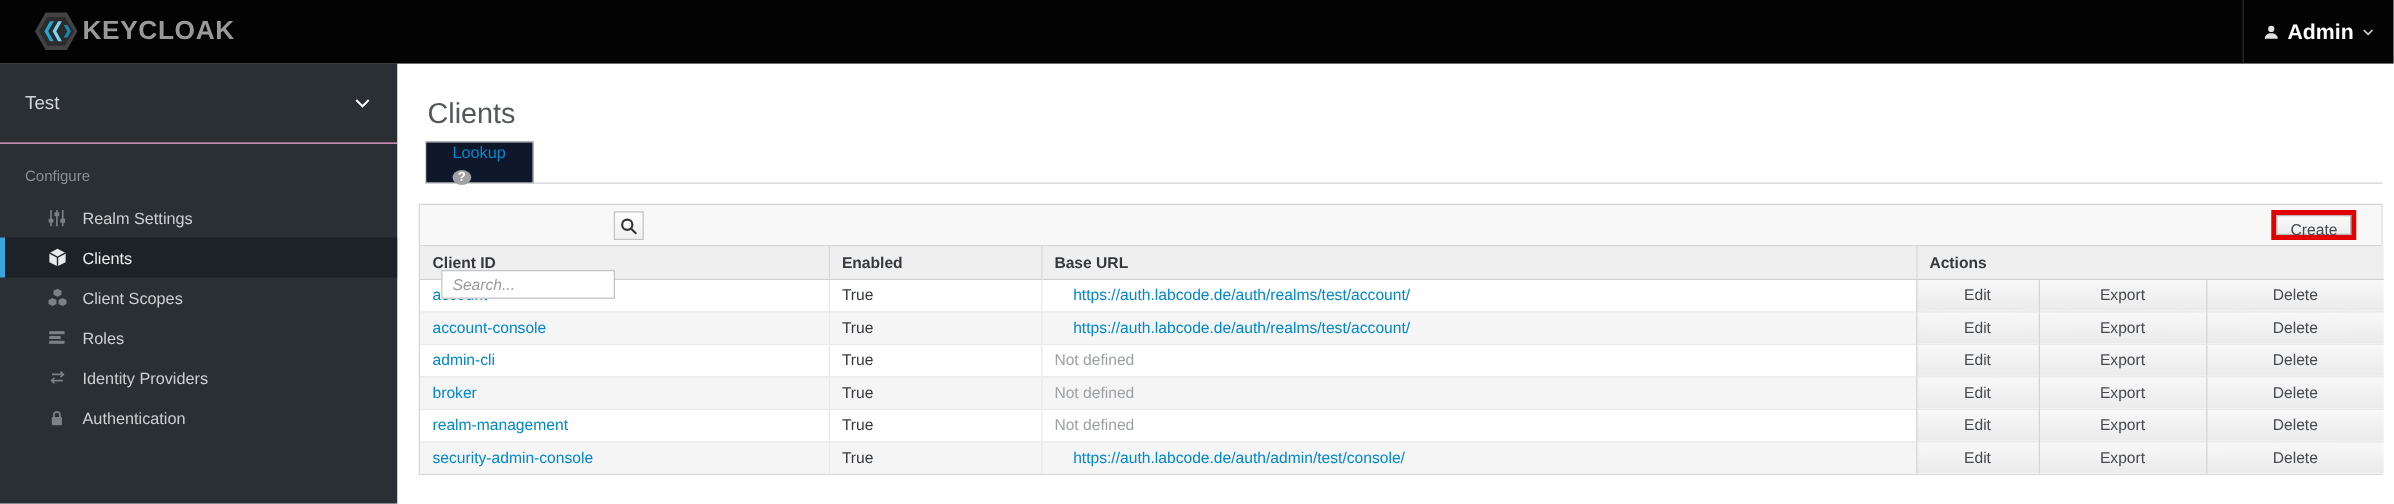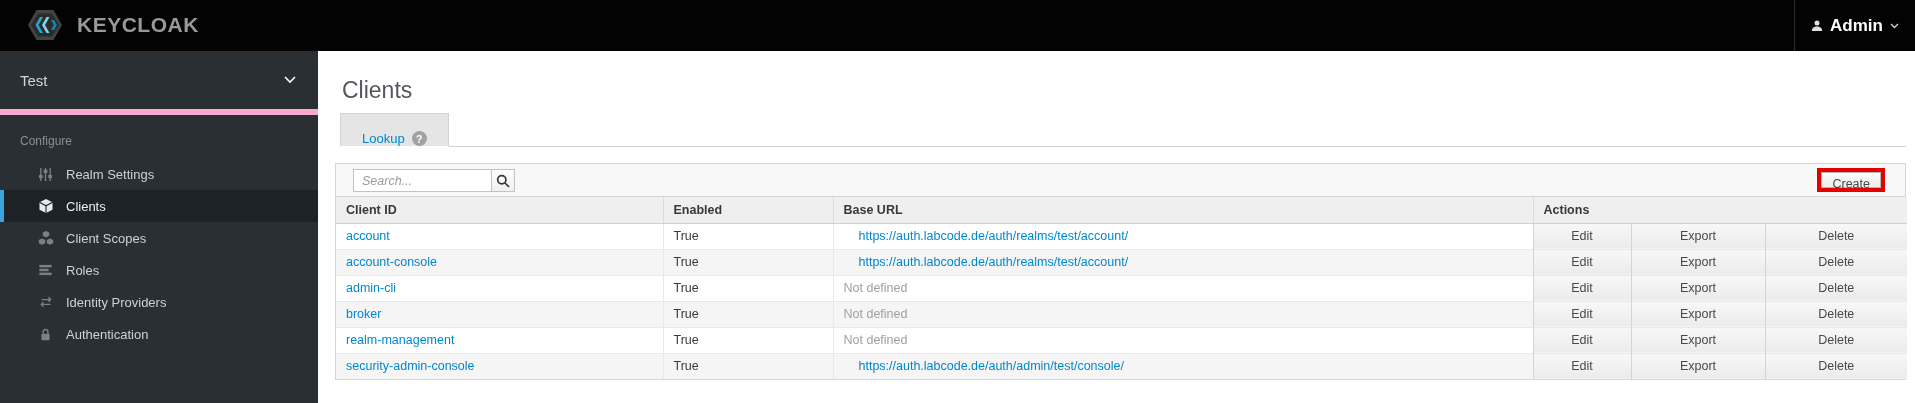--- a/index.html
+++ b/index.html
@@ -16,7 +16,7 @@
     position: absolute; top: 0; left: 0; width: 1915px; height: 51px;
     background: #030303;
   }
-  .logo { position: absolute; left: 28px; top: 9px; display: flex; align-items: flex-start; gap: 15px; }
+  .logo { position: absolute; left: 28px; top: 9px; display: flex; align-items: flex-start; gap: 4px; }
   .logo-text {
     font-size: 21px; font-weight: 800; letter-spacing: 0.5px;
     color: #999999; line-height: 32px;

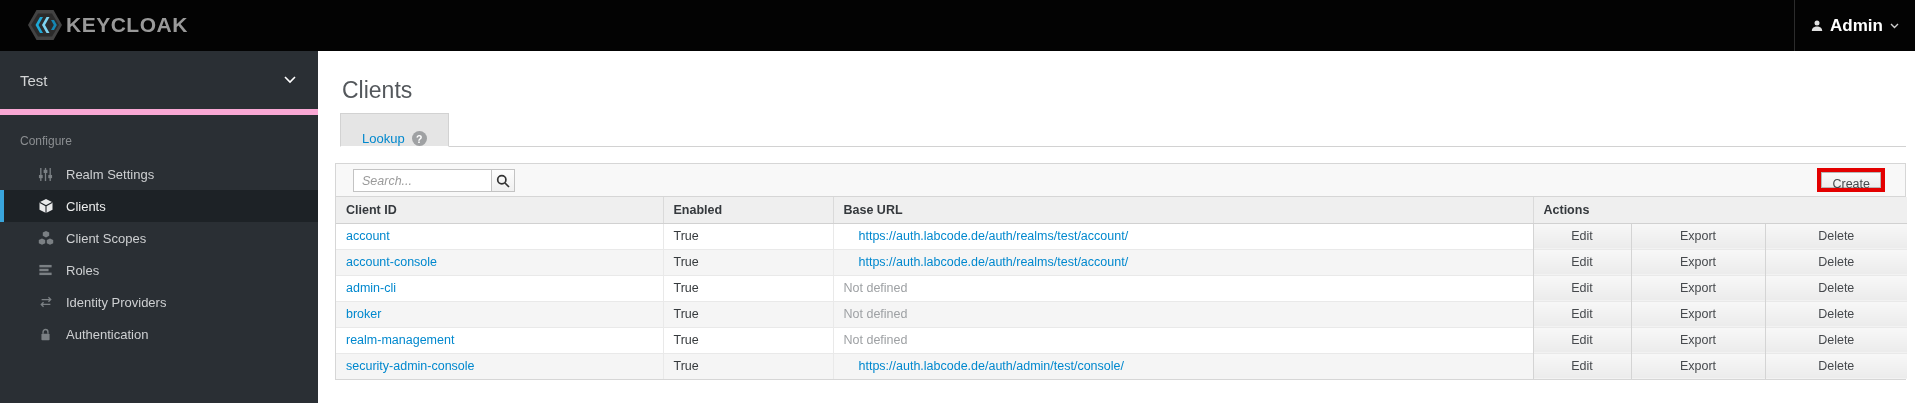--- a/index.html
+++ b/index.html
@@ -38,7 +38,7 @@
   .realm-selector {
     height: 64px; display: flex; align-items: center; justify-content: space-between;
     padding: 0 22px 0 20px;
-    border-bottom: 6px solid #f9a8d4;
+    border-bottom: 1px solid #f9a8d4;
     color: #d3d5d6; font-size: 15px; cursor: pointer;
   }
   .section-label {

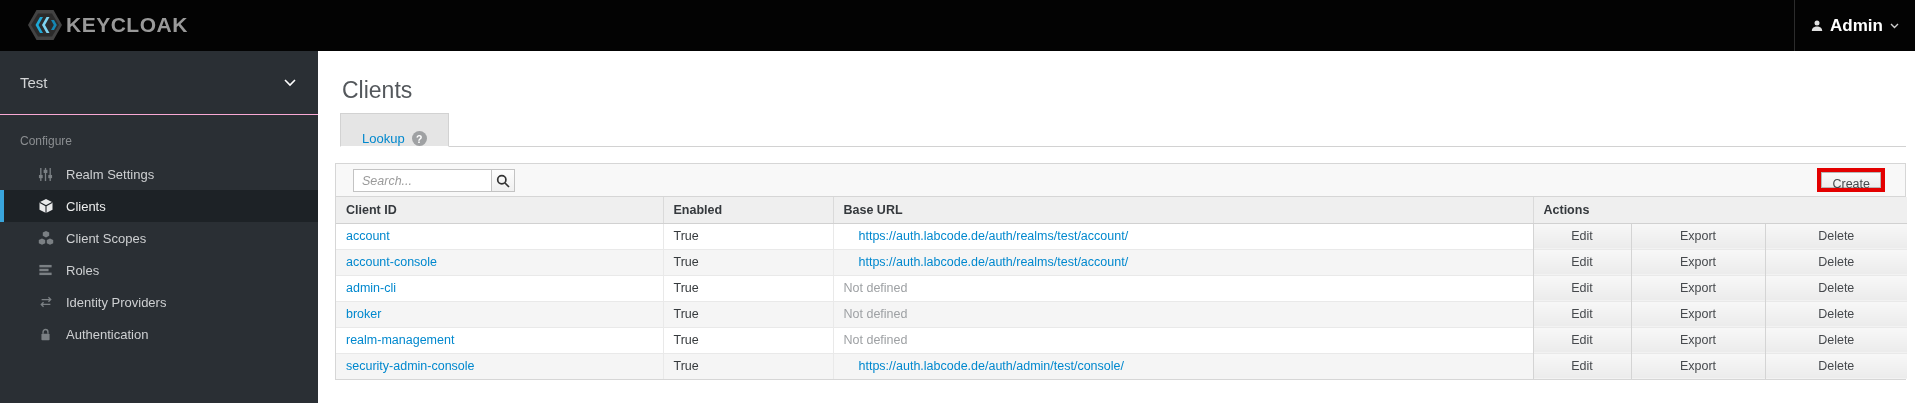--- a/index.html
+++ b/index.html
@@ -71,13 +71,13 @@
     height: 34px;
   }
   .tab {
-    display: inline-flex; align-items: flex-end; gap: 7px;
+    display: inline-flex; align-items: flex-start; gap: 7px;
     height: 34px; padding: 0 21px;
     position: relative; top: 0;
-    background: #e5e5e5;
+    background: #0f172a;
     border: 1px solid #d2d2d2; border-bottom: 1px solid #ffffff;
     margin-bottom: -1px;
-    color: #0088ce; font-size: 13px; cursor: pointer;
+    color: #0088ce; font-size: 13px; cursor: pointer; flex-direction: column;
   }
   .help-badge {
     width: 15px; height: 15px; border-radius: 50%;

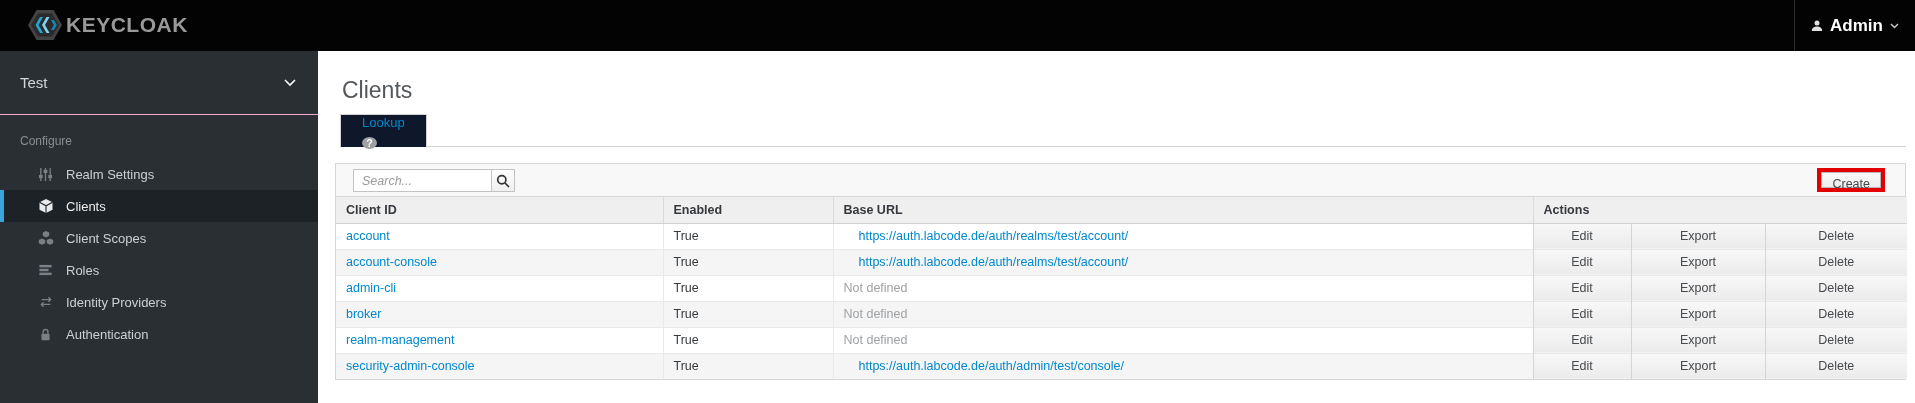--- a/index.html
+++ b/index.html
@@ -102,6 +102,7 @@
     padding: 0 8px; font-size: 12.5px; font-style: italic;
     font-family: "Liberation Sans", sans-serif; color: #555;
     outline: none;
+    margin-top: 47px;
   }
   .search-input::placeholder { color: #9a9a9a; font-style: italic; }
   .search-btn {

